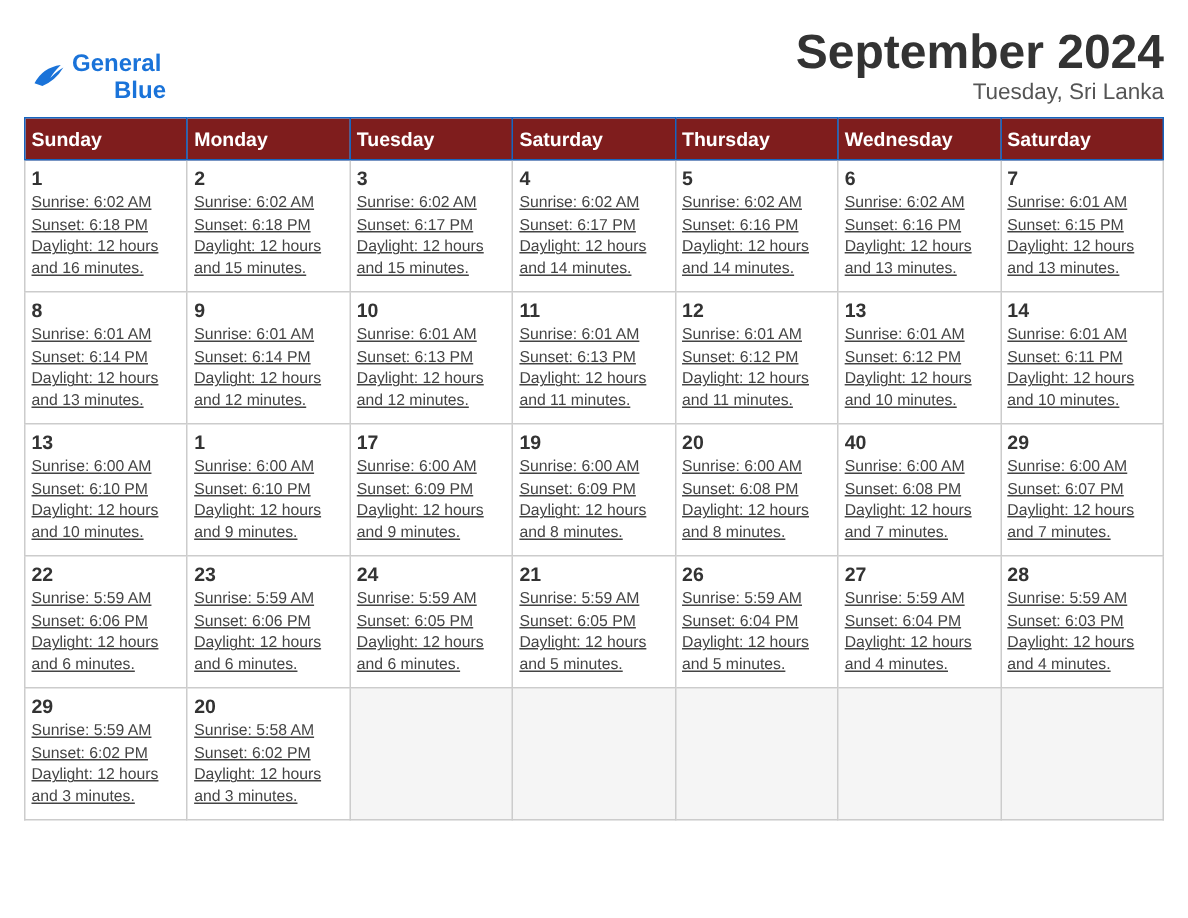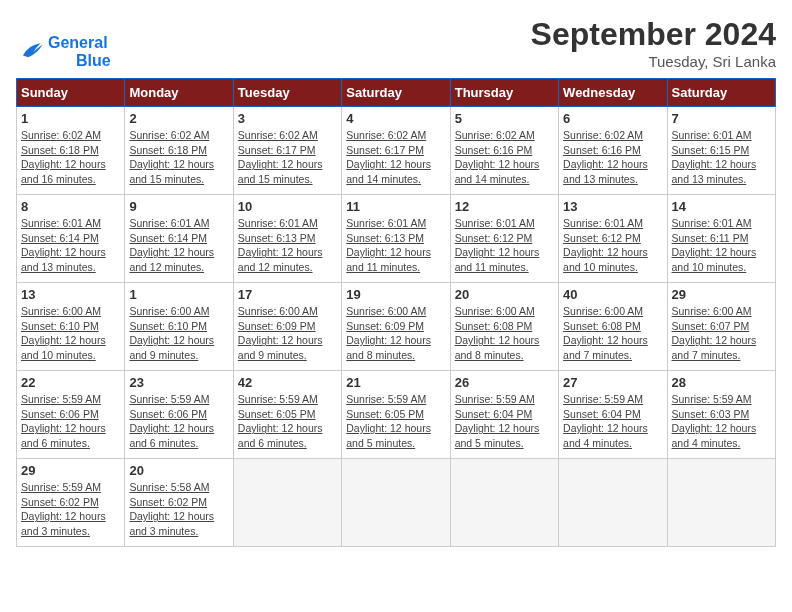--- a/index.html
+++ b/index.html
@@ -211,7 +211,7 @@
           <div class="day-info">Sunrise: 5:59 AM<br>Sunset: 6:06 PM<br>Daylight: 12 hours and 6 minutes.</div>
         </td>
         <td>
-          <span class="day-num">42</span>
+          <span class="day-num">24</span>
           <div class="day-info">Sunrise: 5:59 AM<br>Sunset: 6:05 PM<br>Daylight: 12 hours and 6 minutes.</div>
         </td>
         <td>

